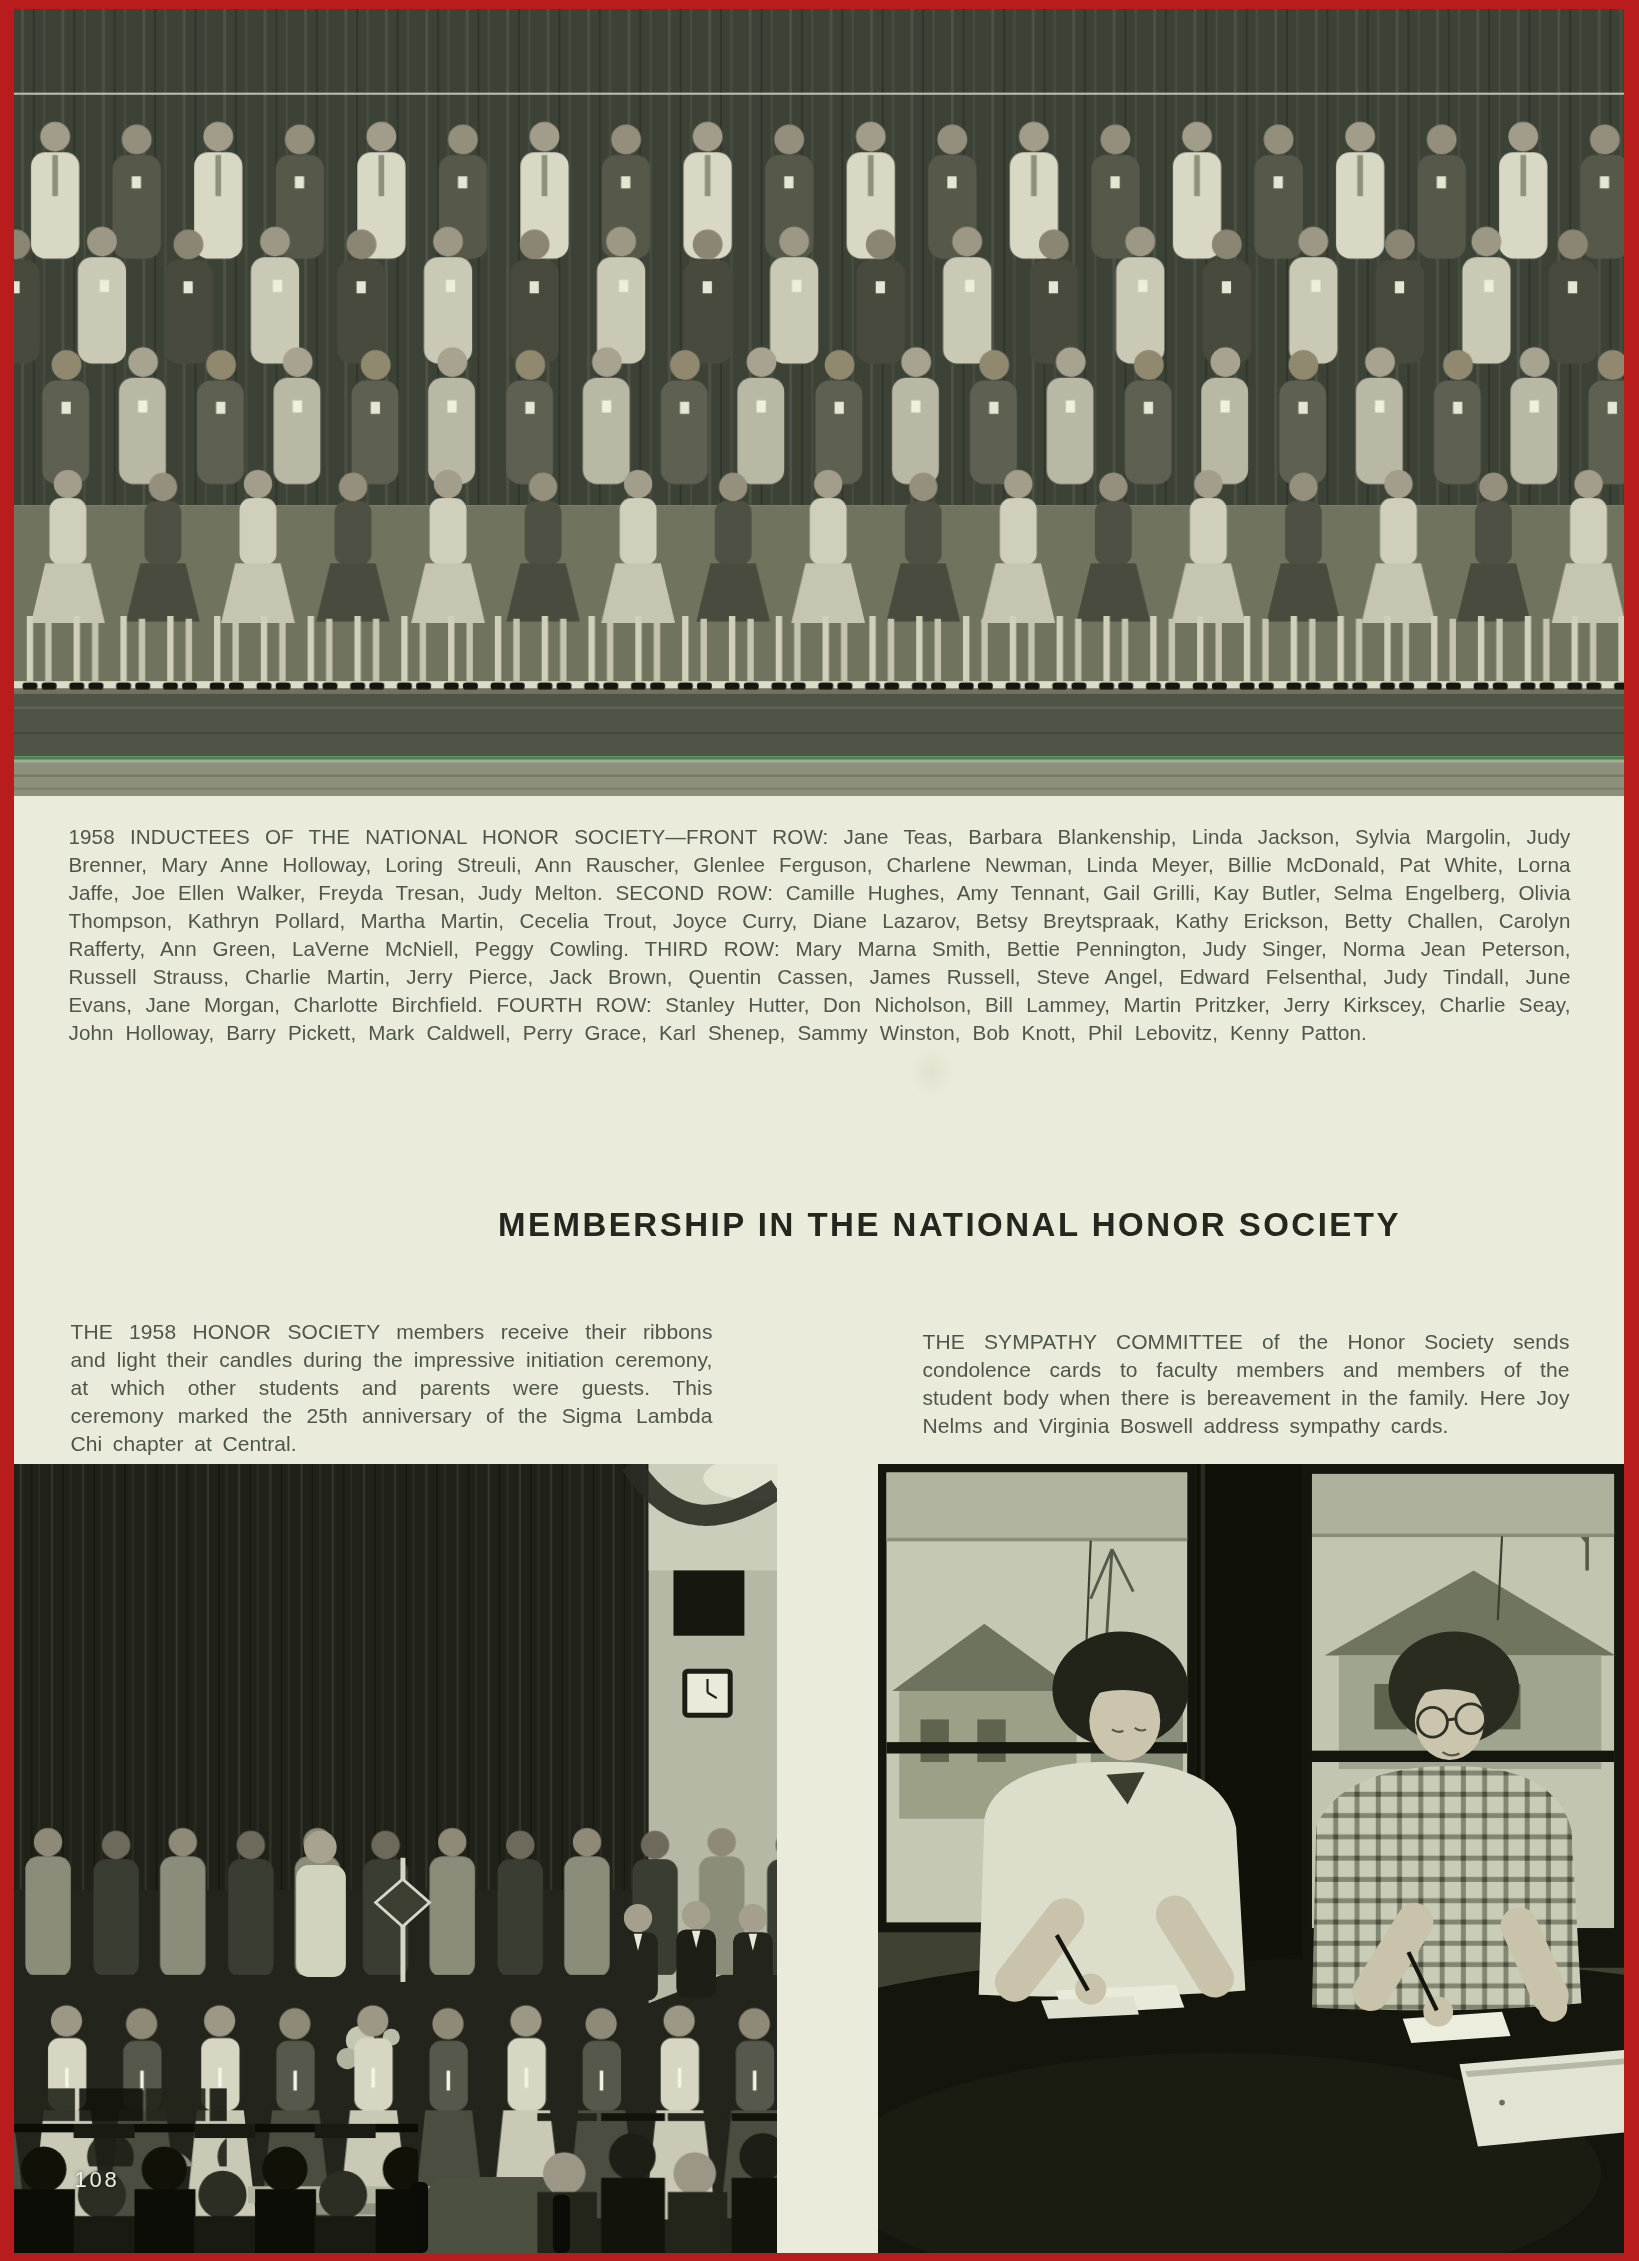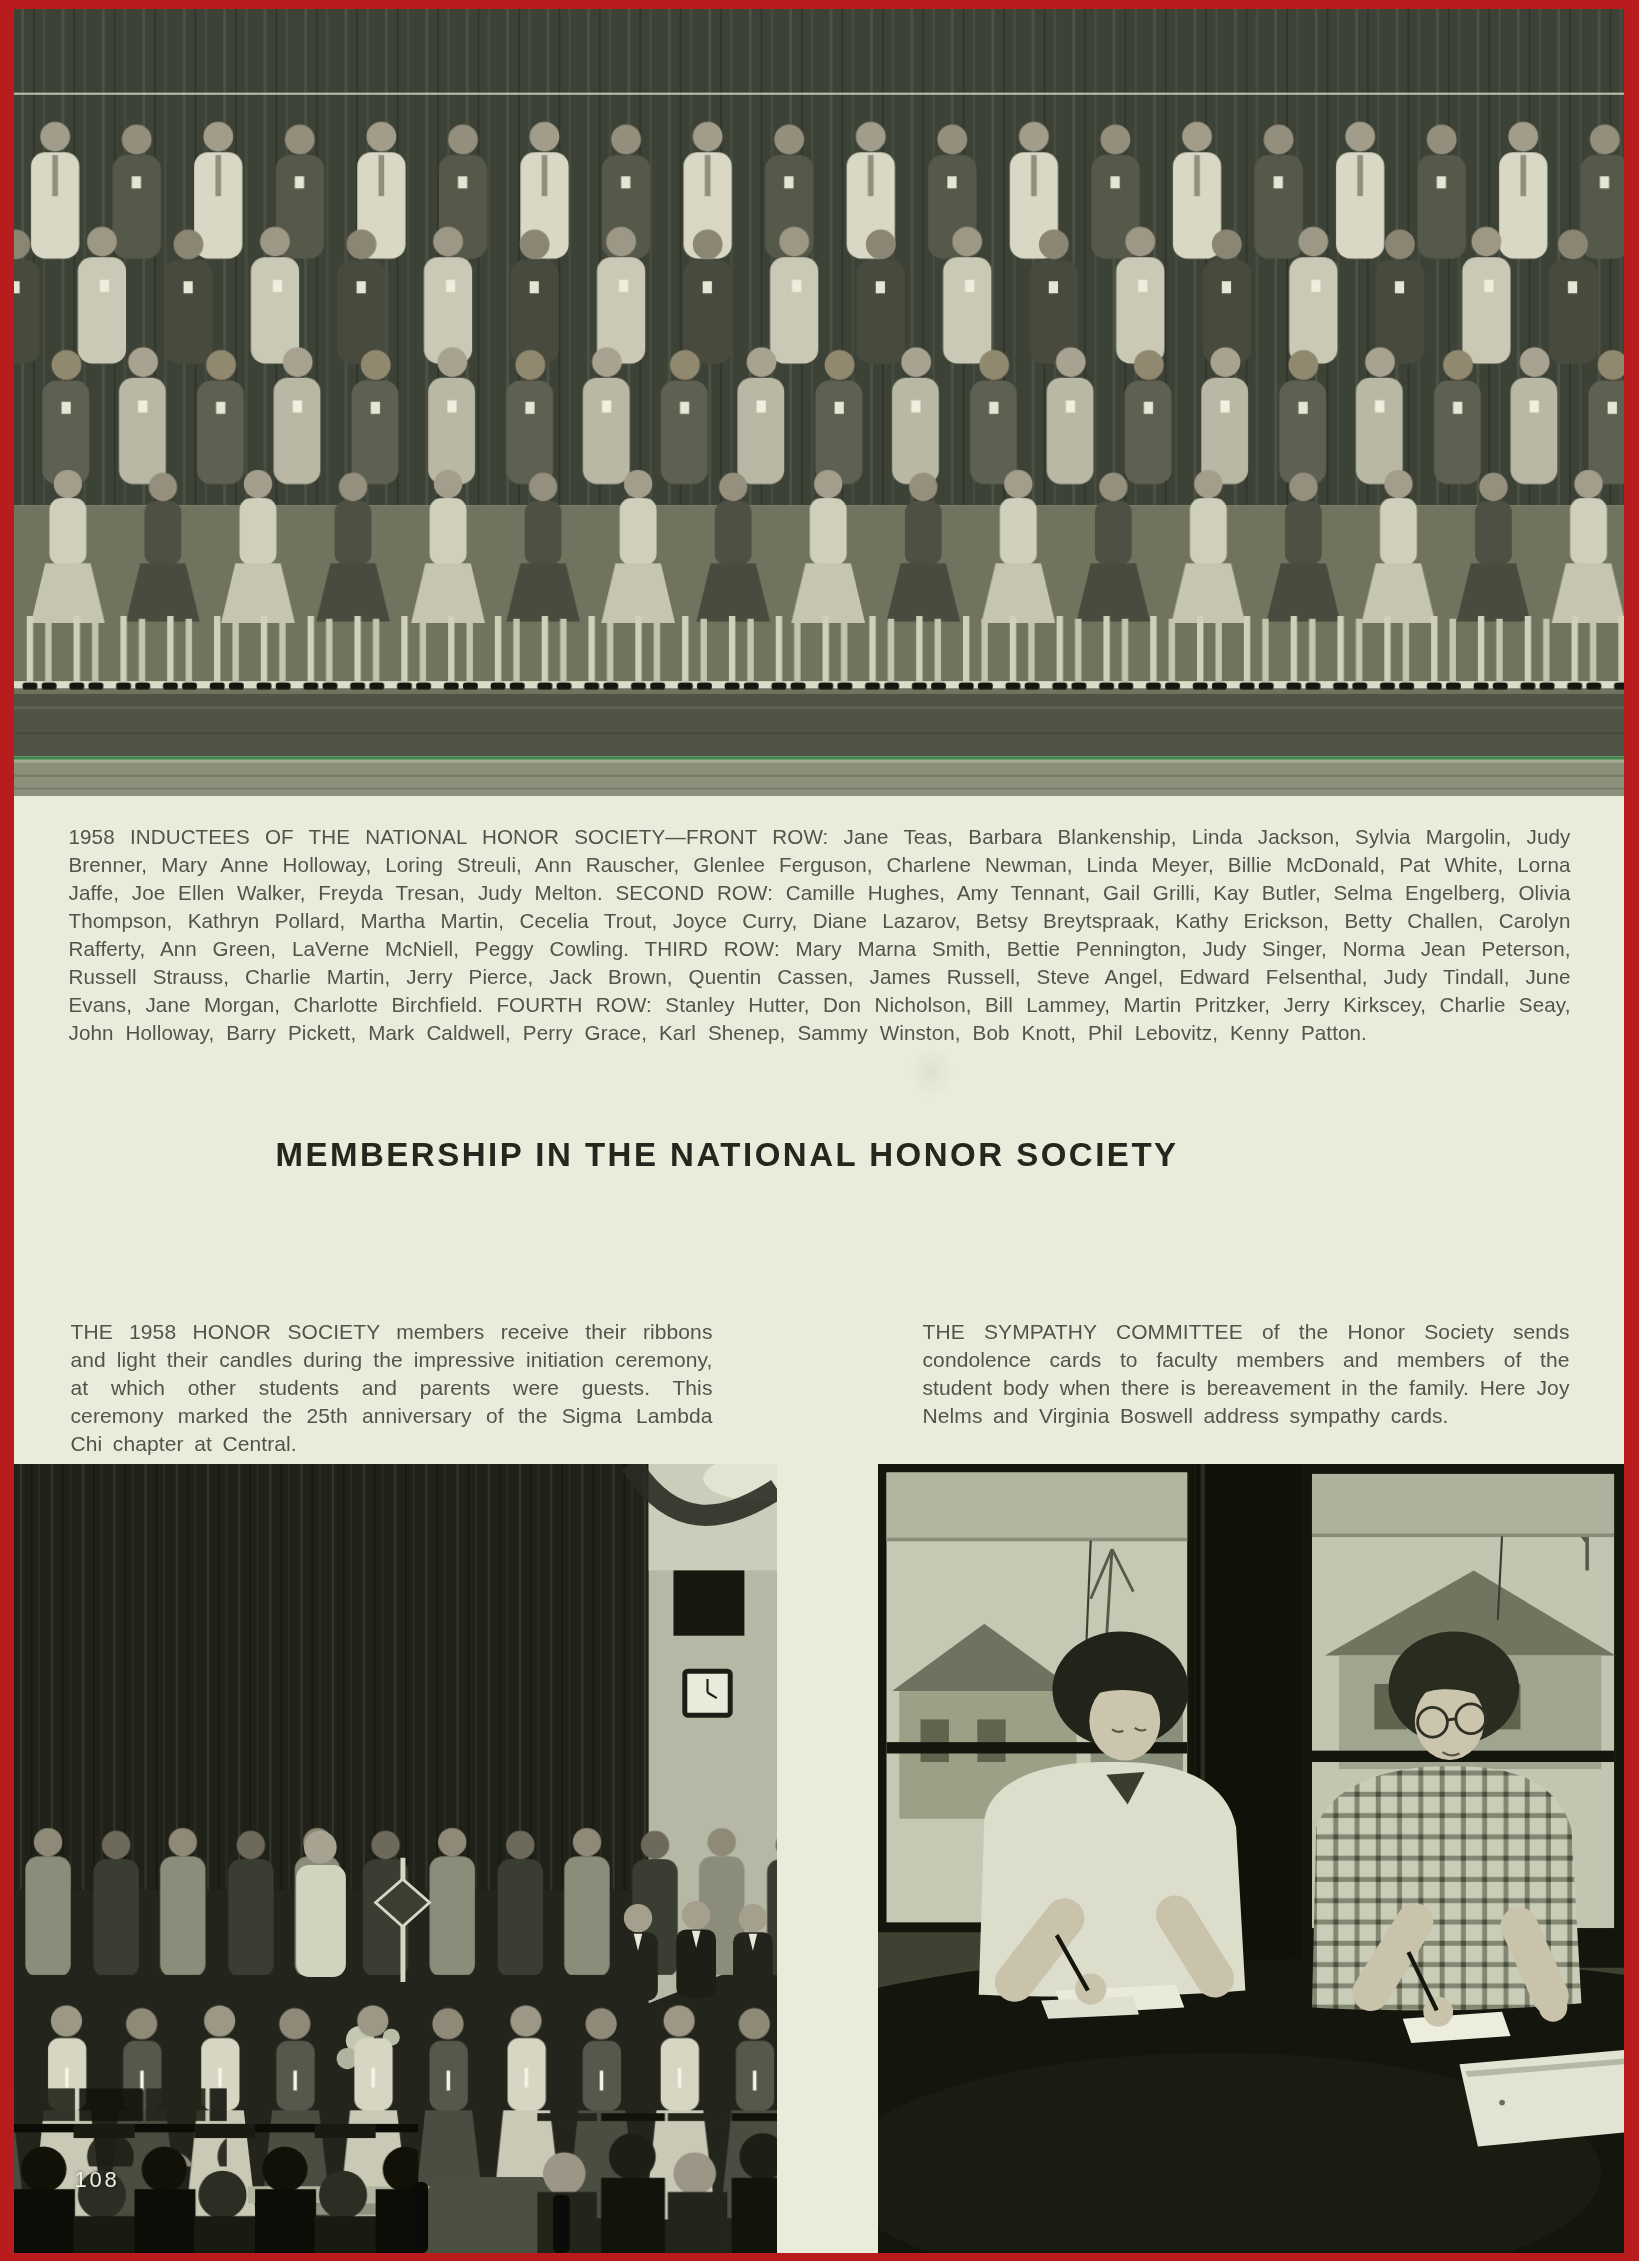--- a/index.html
+++ b/index.html
@@ -26,9 +26,9 @@
     text-align:justify;word-spacing:0.30em;letter-spacing:0.1px;
   }
   .heading{
-    position:absolute;right:0px;top:1127px;width:1348px;
+    position:absolute;right:0px;top:1197px;width:1348px;
     font-size:33px;font-weight:700;color:#25271f;
-    letter-spacing:2.5px;text-align:left;white-space:nowrap;
+    letter-spacing:2.5px;text-align:center;white-space:nowrap;
   }
   .col{
     position:absolute;top:1309px;

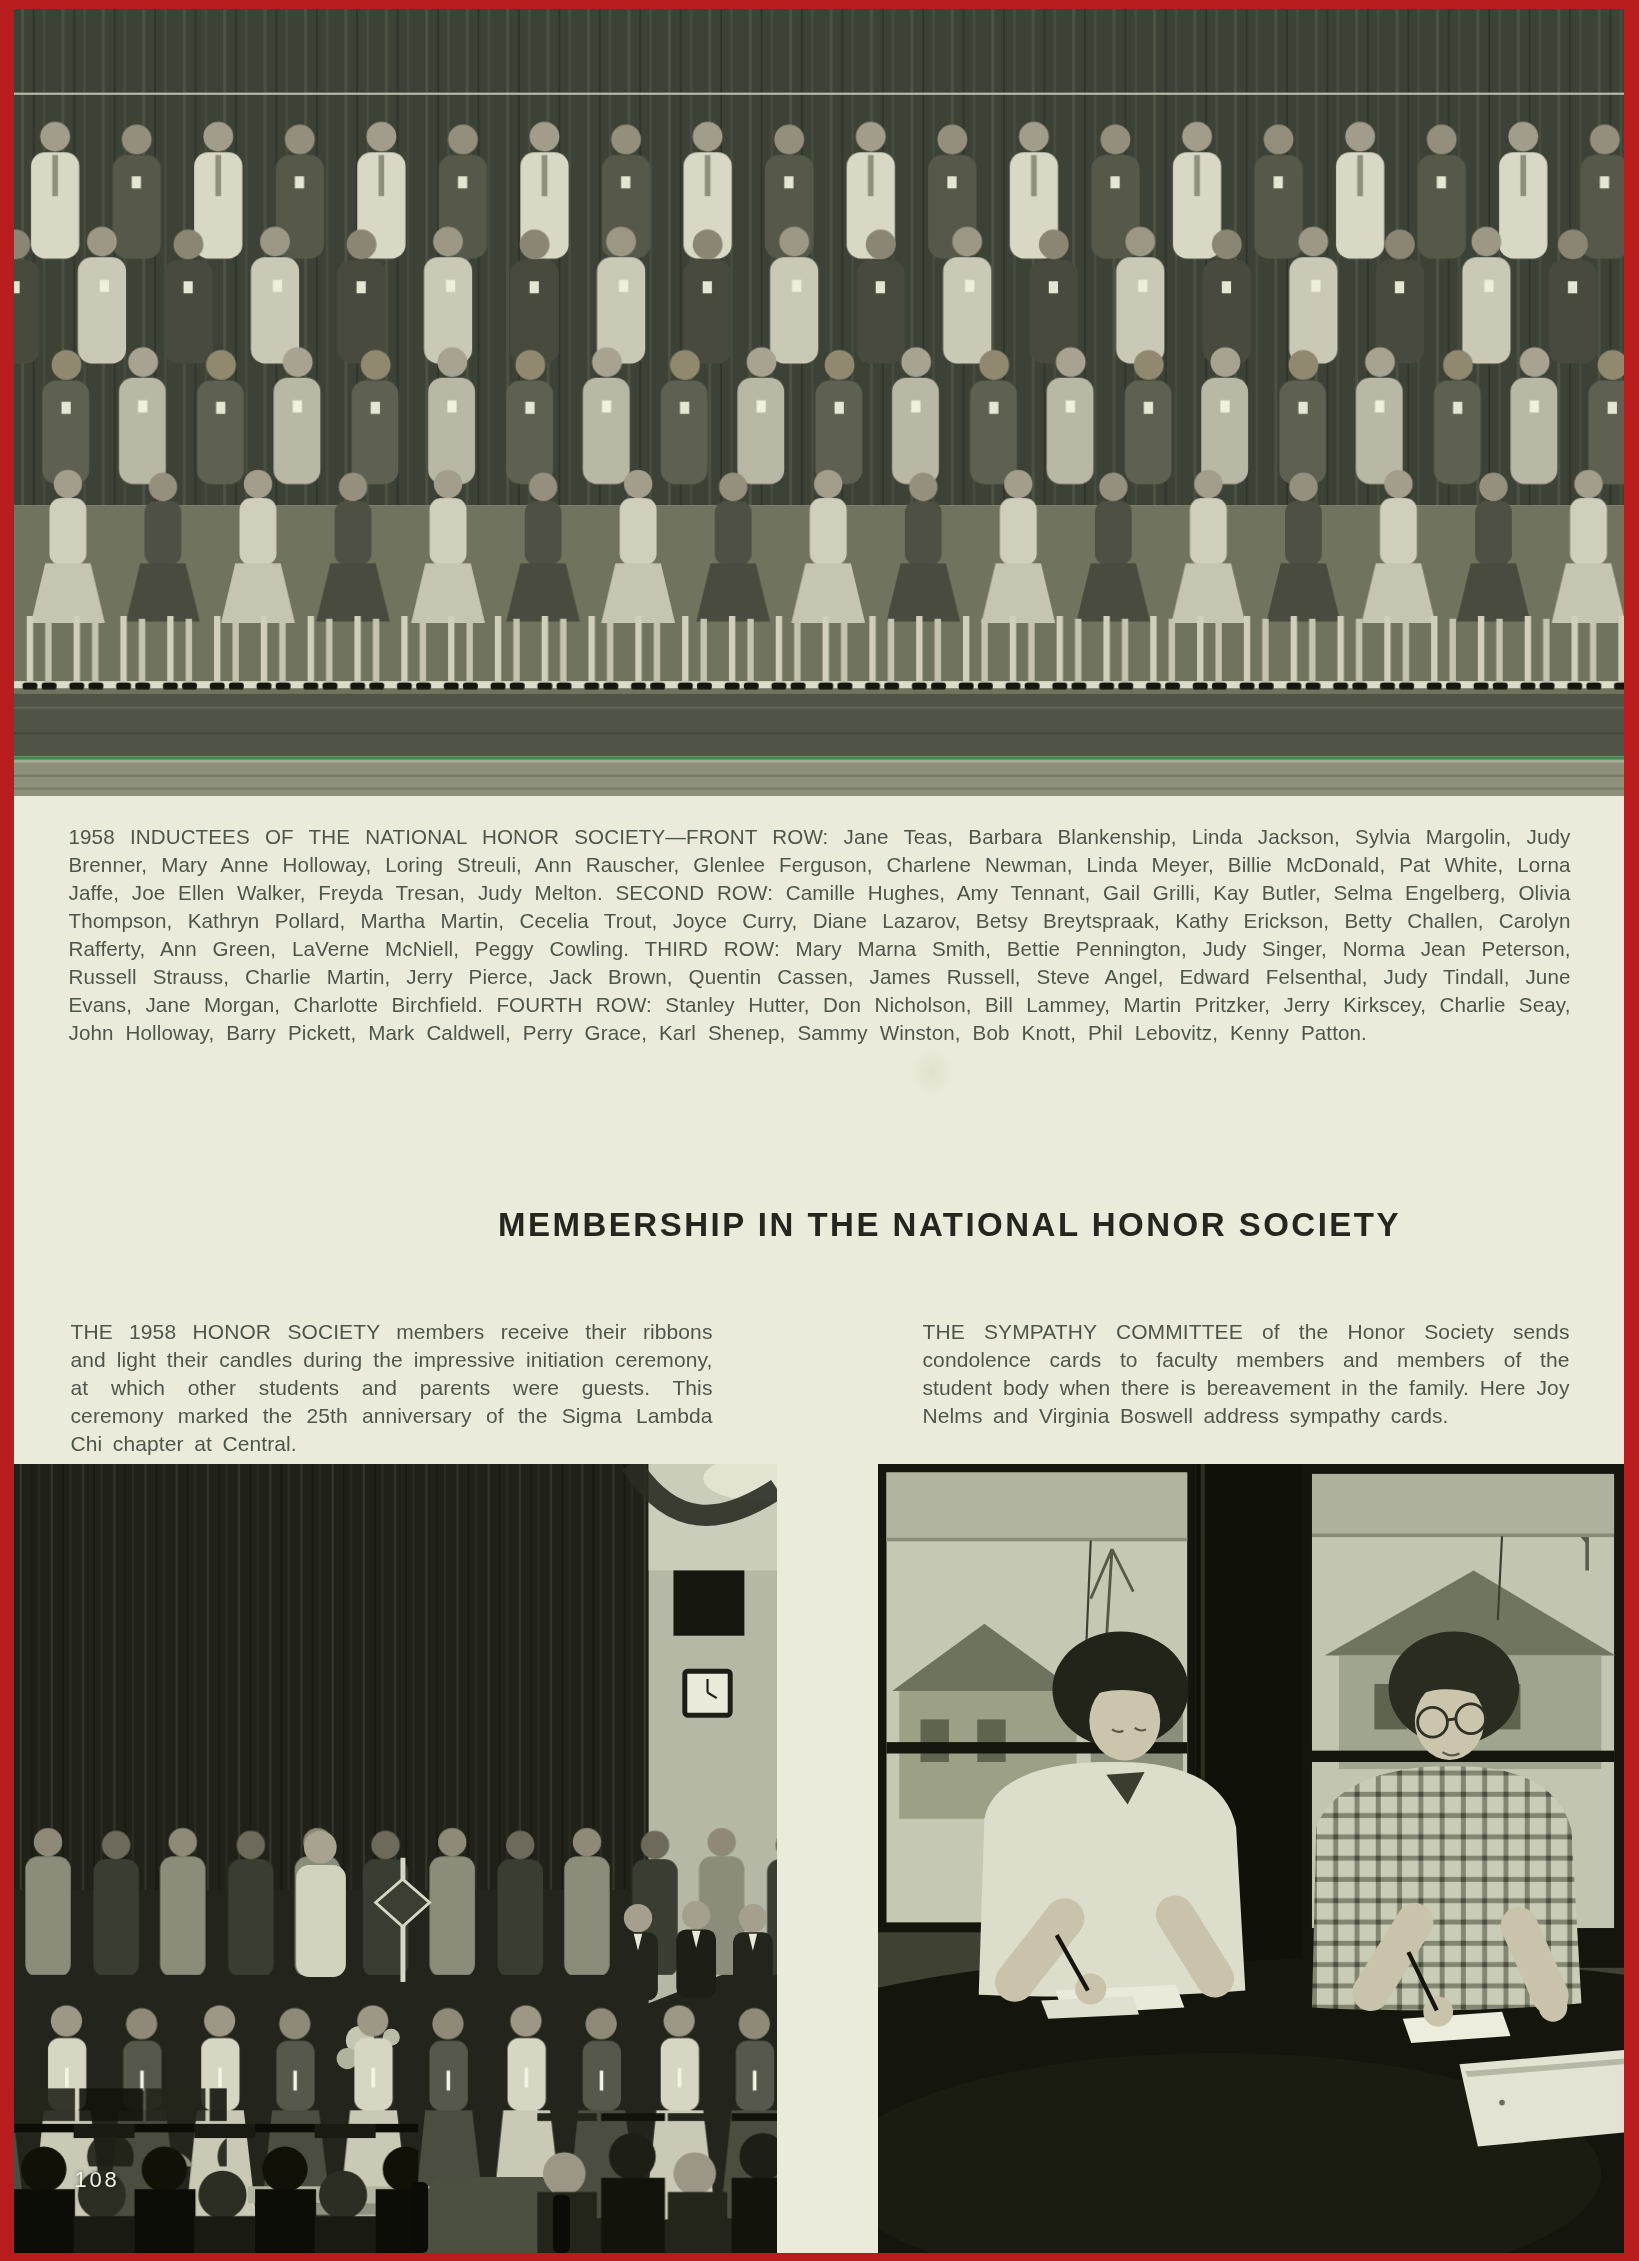--- a/index.html
+++ b/index.html
@@ -36,7 +36,7 @@
     text-align:justify;word-spacing:0.22em;letter-spacing:0.1px;
   }
   .col-left{left:57px;width:642px;}
-  .col-right{left:909px;width:647px;}
+  .col-right{left:909px;width:647px;margin-top:10px;}
   .page-number{
     position:absolute;left:61px;top:2158px;
     font-size:22px;letter-spacing:2.8px;color:#eef0e2;

